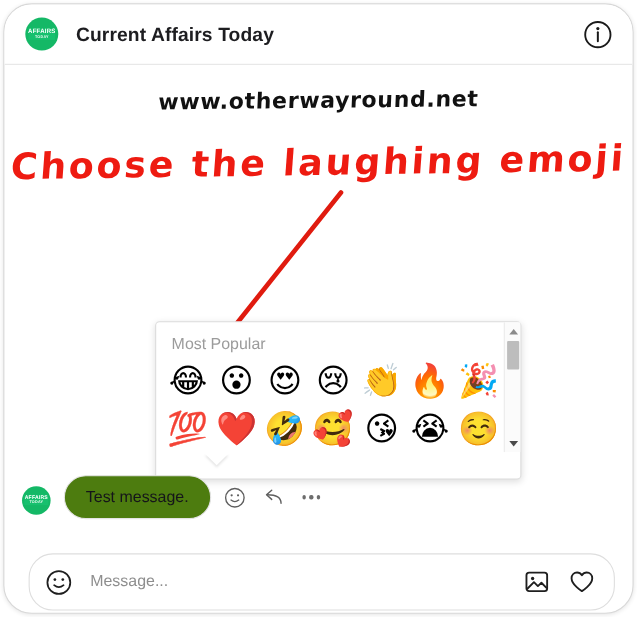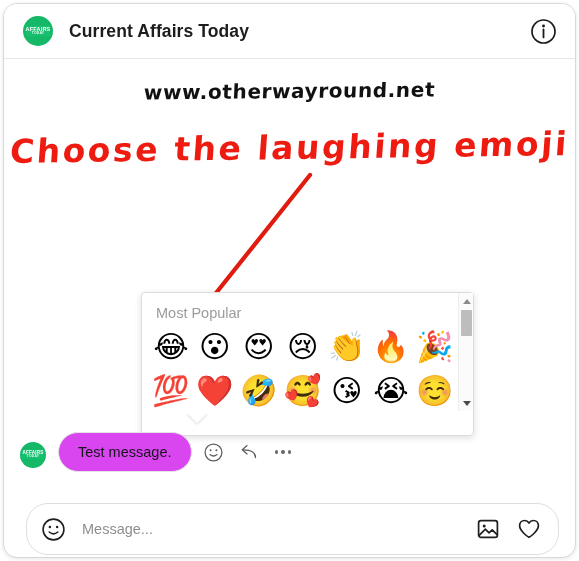--- a/index.html
+++ b/index.html
@@ -25,7 +25,7 @@
     height: 555px;
     background: #ffffff;
     border: 1px solid #d8d8d8;
-    border-radius: 14px;
+    border-radius: 26px;
     box-sizing: border-box;
     box-shadow: 0 1px 4px rgba(0,0,0,0.10);
     overflow: hidden;

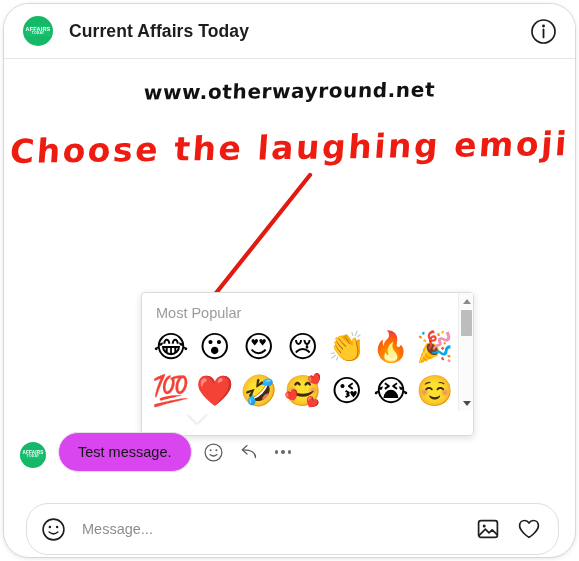--- a/index.html
+++ b/index.html
@@ -231,7 +231,7 @@
     padding: 11px 19px;
     border: 1px solid #e3e3e3;
     border-radius: 22px;
-    background: #d946ef;
+    background: #4d7c0f;
     font-size: 14.5px;
     color: #15151a;
     white-space: nowrap;

